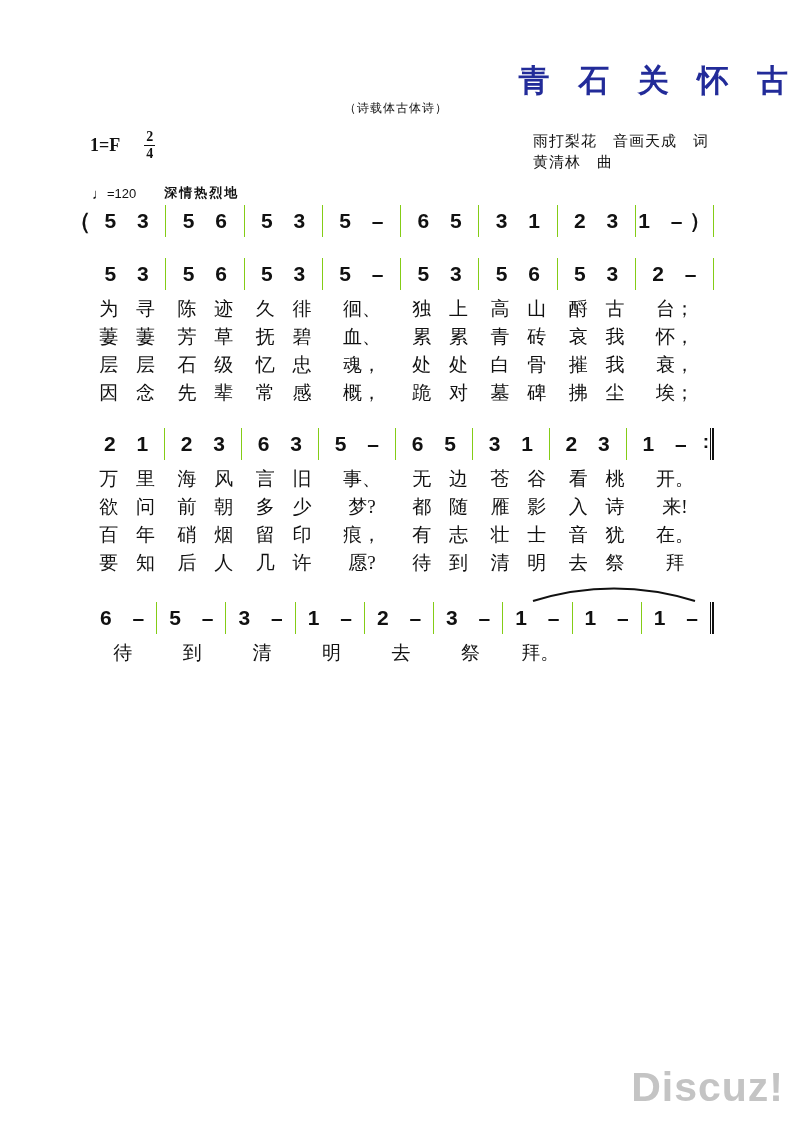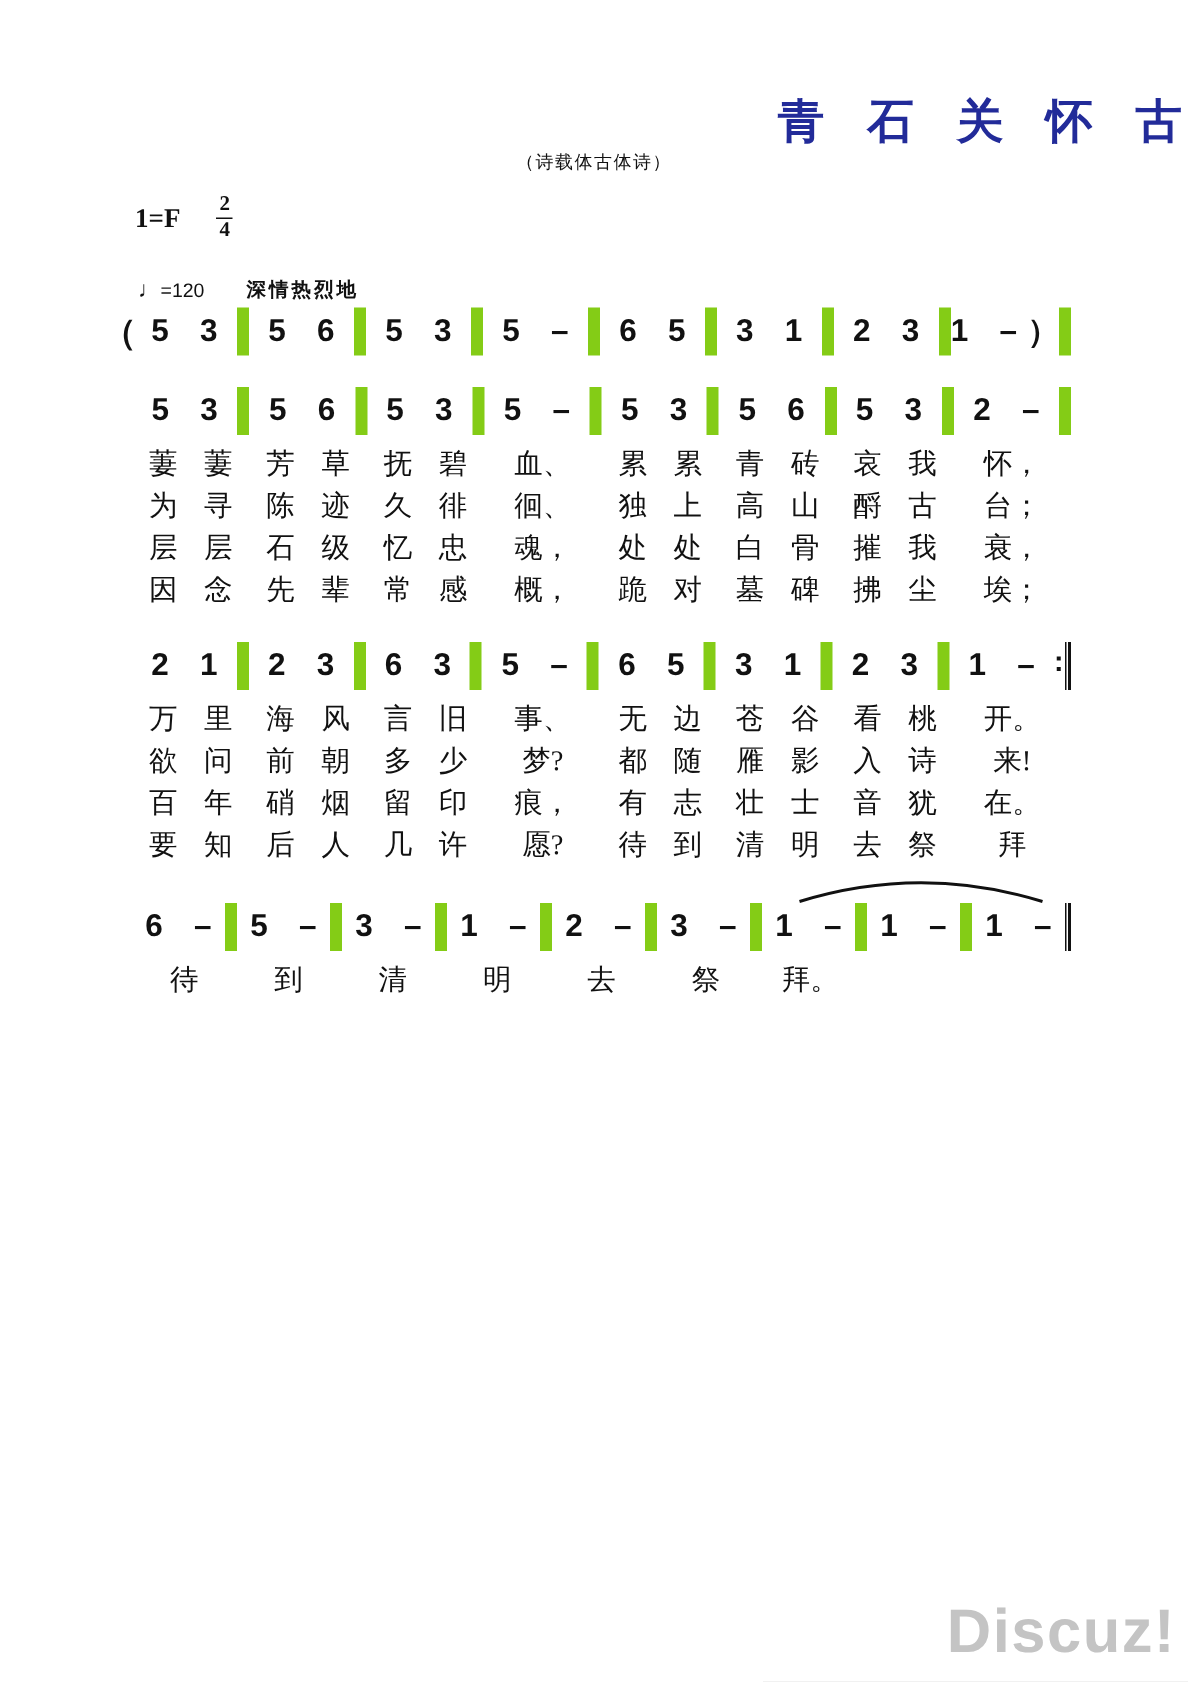--- a/index.html
+++ b/index.html
@@ -84,6 +84,10 @@
     </span>
   </div>
 
+  <div class="credits">
+    <div>雨打梨花　音画天成　词</div>
+    <div>黄清林　曲</div>
+  </div>
 
   <div class="tempo">
     <span class="note">♩</span>

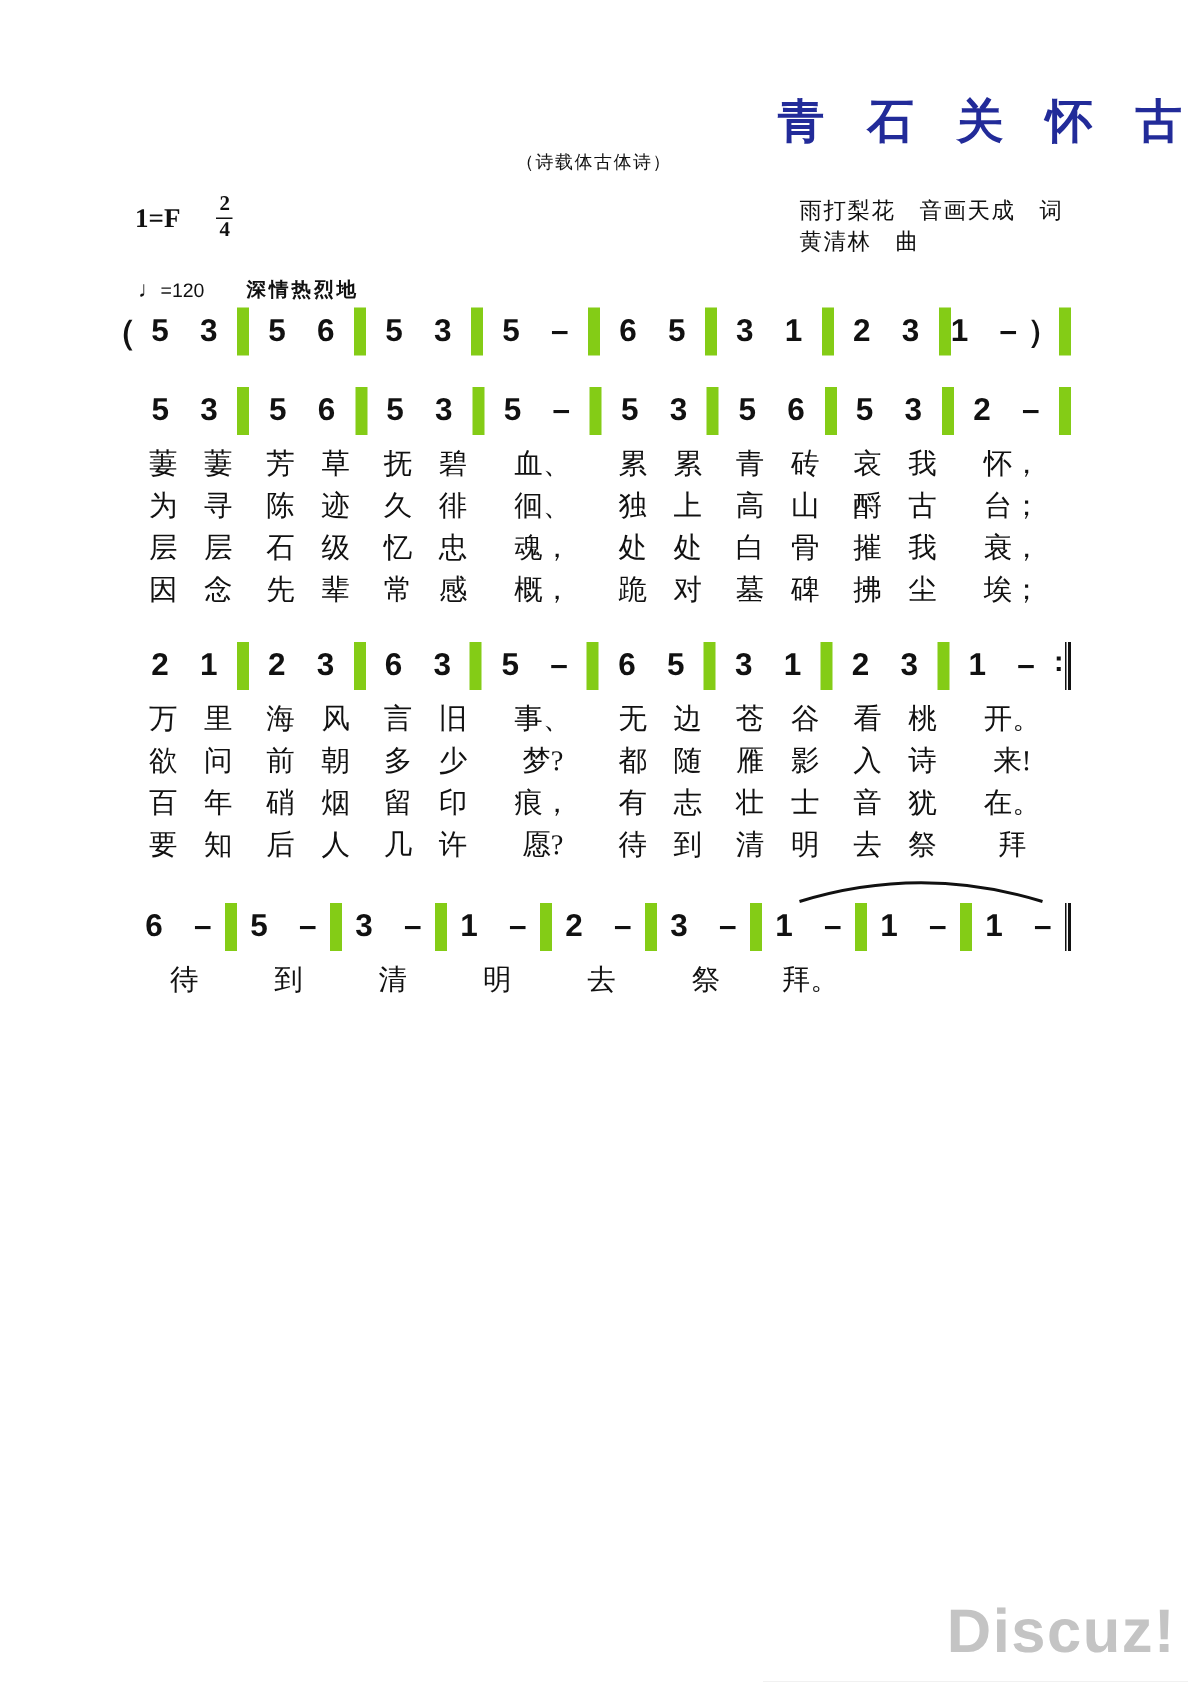--- a/index.html
+++ b/index.html
@@ -47,7 +47,7 @@
   .sys4 .measures{margin-top:16px;}
   .measure{
     flex:1 1 0; display:flex; align-items:center; justify-content:center;
-    border-right:8px solid #84cc16; font-weight:bold; font-size:21px;
+    border-right:1px solid #84cc16; font-weight:bold; font-size:21px;
   }
   .measure.no-bar{border-right:none;}
   .notes{word-spacing:15px; white-space:nowrap;}

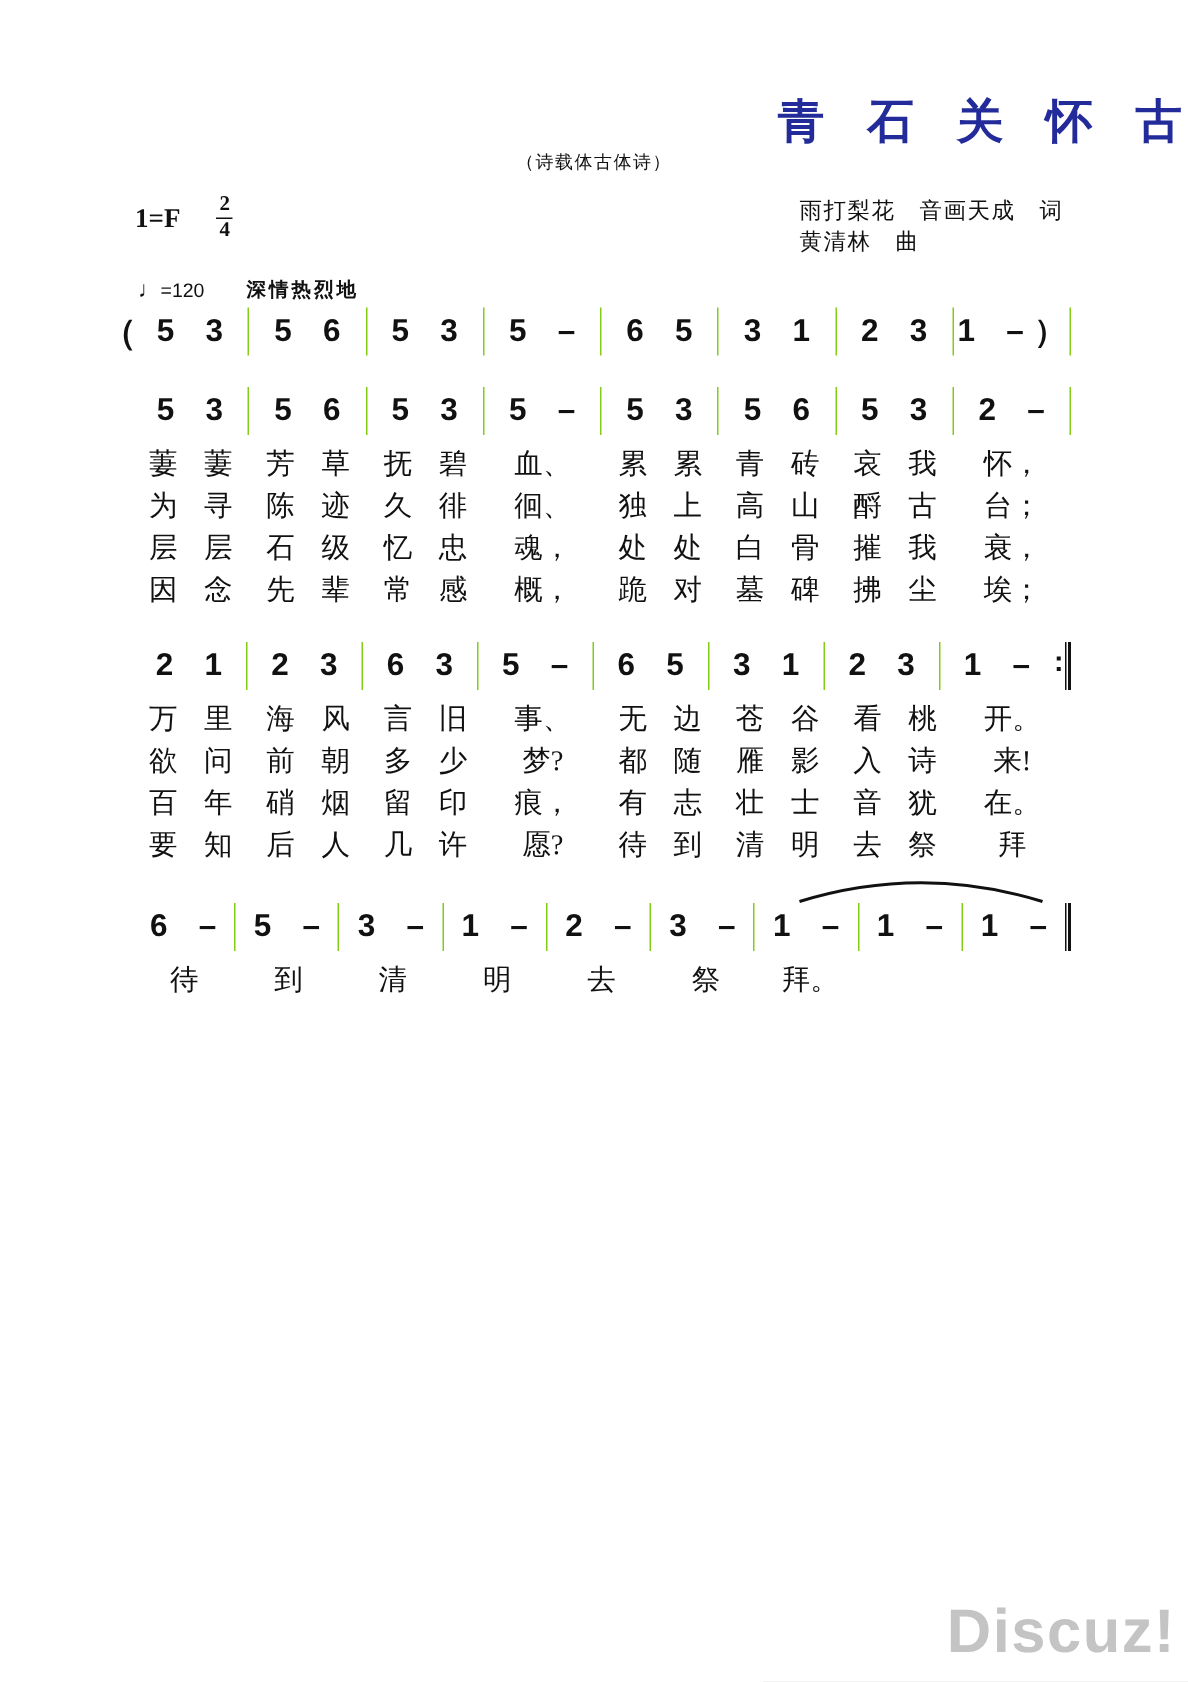--- a/index.html
+++ b/index.html
@@ -153,6 +153,16 @@
         </div>
       </div>
       <div class="lyric-row">
+        <div class="lyric-cell">为 寻</div>
+        <div class="lyric-cell">陈 迹</div>
+        <div class="lyric-cell">久 徘</div>
+        <div class="lyric-cell">徊、</div>
+        <div class="lyric-cell">独 上</div>
+        <div class="lyric-cell">高 山</div>
+        <div class="lyric-cell">酹 古</div>
+        <div class="lyric-cell">台；</div>
+      </div>
+      <div class="lyric-row">
         <div class="lyric-cell">萋 萋</div>
         <div class="lyric-cell">芳 草</div>
         <div class="lyric-cell">抚 碧</div>
@@ -161,16 +171,6 @@
         <div class="lyric-cell">青 砖</div>
         <div class="lyric-cell">哀 我</div>
         <div class="lyric-cell">怀，</div>
-      </div>
-      <div class="lyric-row">
-        <div class="lyric-cell">为 寻</div>
-        <div class="lyric-cell">陈 迹</div>
-        <div class="lyric-cell">久 徘</div>
-        <div class="lyric-cell">徊、</div>
-        <div class="lyric-cell">独 上</div>
-        <div class="lyric-cell">高 山</div>
-        <div class="lyric-cell">酹 古</div>
-        <div class="lyric-cell">台；</div>
       </div>
       <div class="lyric-row">
         <div class="lyric-cell">层 层</div>

